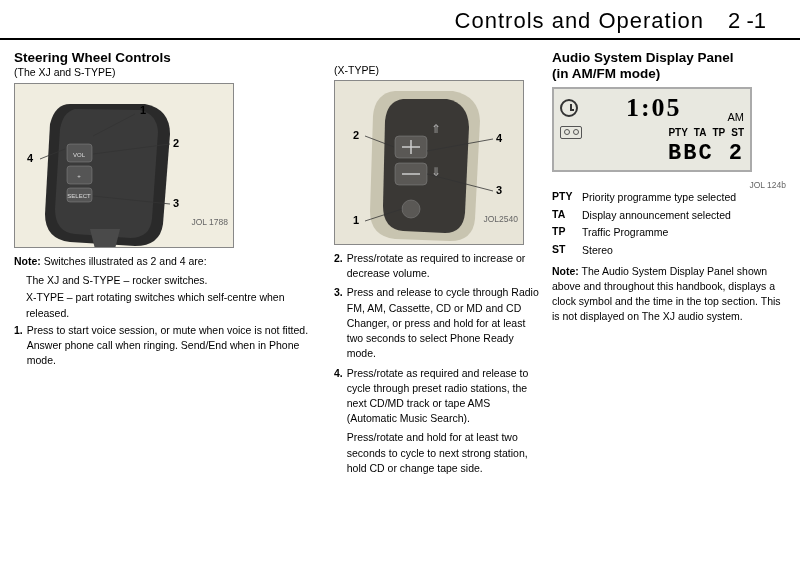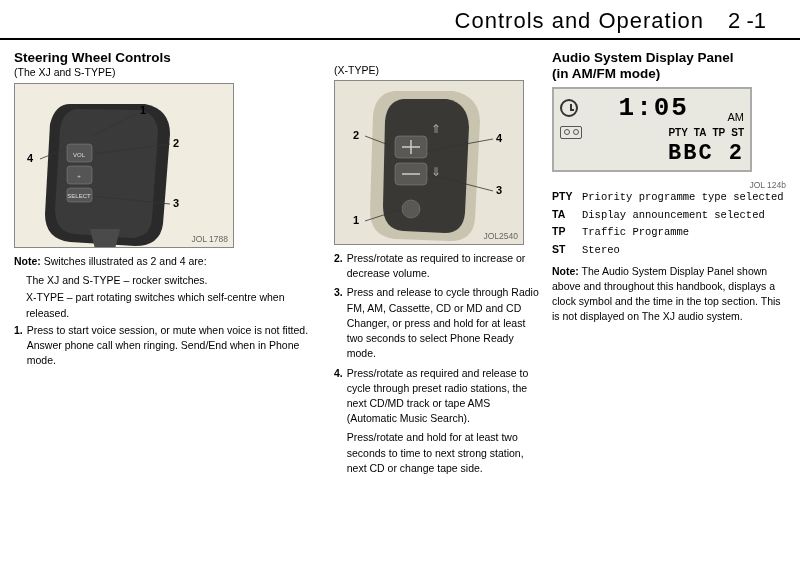--- a/index.html
+++ b/index.html
@@ -191,7 +191,7 @@
     }
     .time-display {
       font-size: 26px;
-      font-family: Liberation Mono, monospace;
+      font-family: Liberation Serif, serif;
       font-weight: bold;
       letter-spacing: 2px;
       flex: 1;

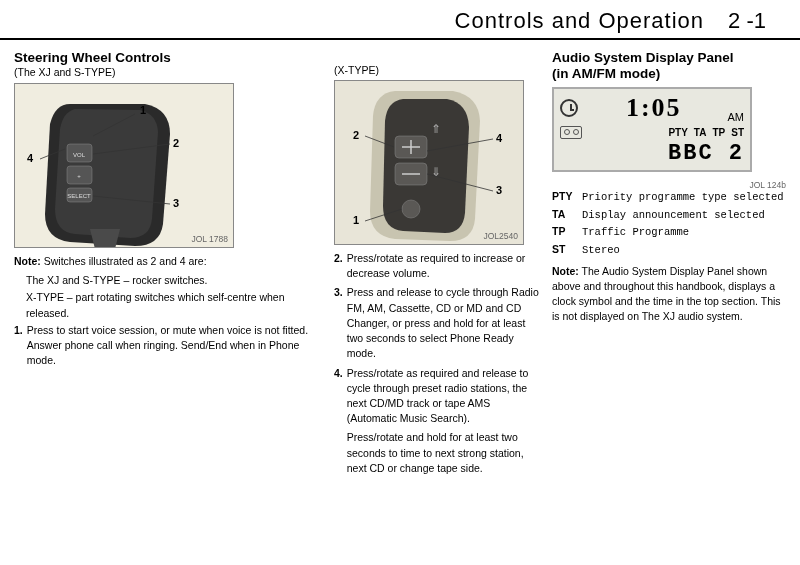--- a/index.html
+++ b/index.html
@@ -274,7 +274,7 @@
     }
     .def-val {
       font-size: 10.5px;
-      font-family: Liberation Mono, monospace;
+      font-family: Liberation Sans, sans-serif;
       line-height: 1.4;
       text-align: center;
     }

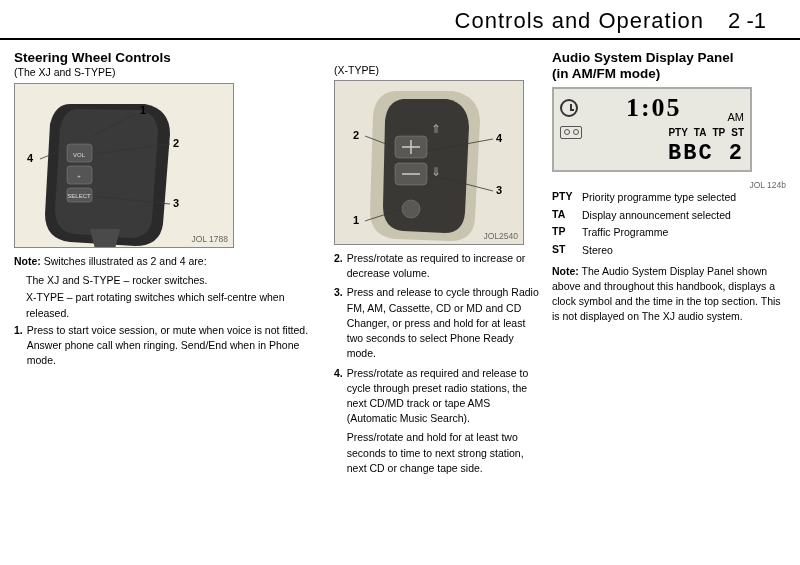--- a/index.html
+++ b/index.html
@@ -88,7 +88,7 @@
 
     .jol-label {
       position: absolute;
-      bottom: 3px;
+      bottom: 20px;
       right: 5px;
       font-size: 8.5px;
       font-family: Arial, sans-serif;

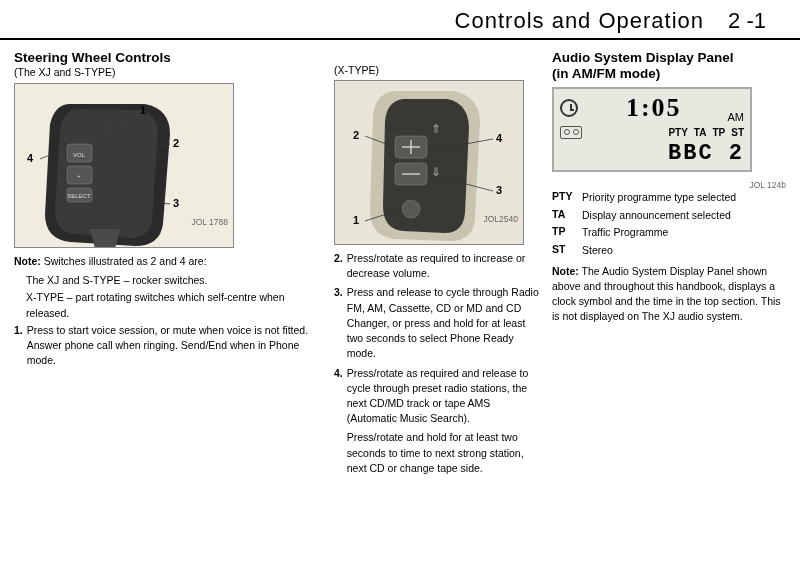--- a/index.html
+++ b/index.html
@@ -401,7 +401,7 @@
       </li>
       <li>
         <span class="num-bold">&nbsp;&nbsp;&nbsp;</span>
-        <span>Press/rotate and hold for at least two seconds to time to next strong station, next CD or change tape side.</span>
+        <span>Press/rotate and hold for at least two seconds to cycle to next strong station, hold CD or change tape side.</span>
       </li>
     </ul>
   </div>

